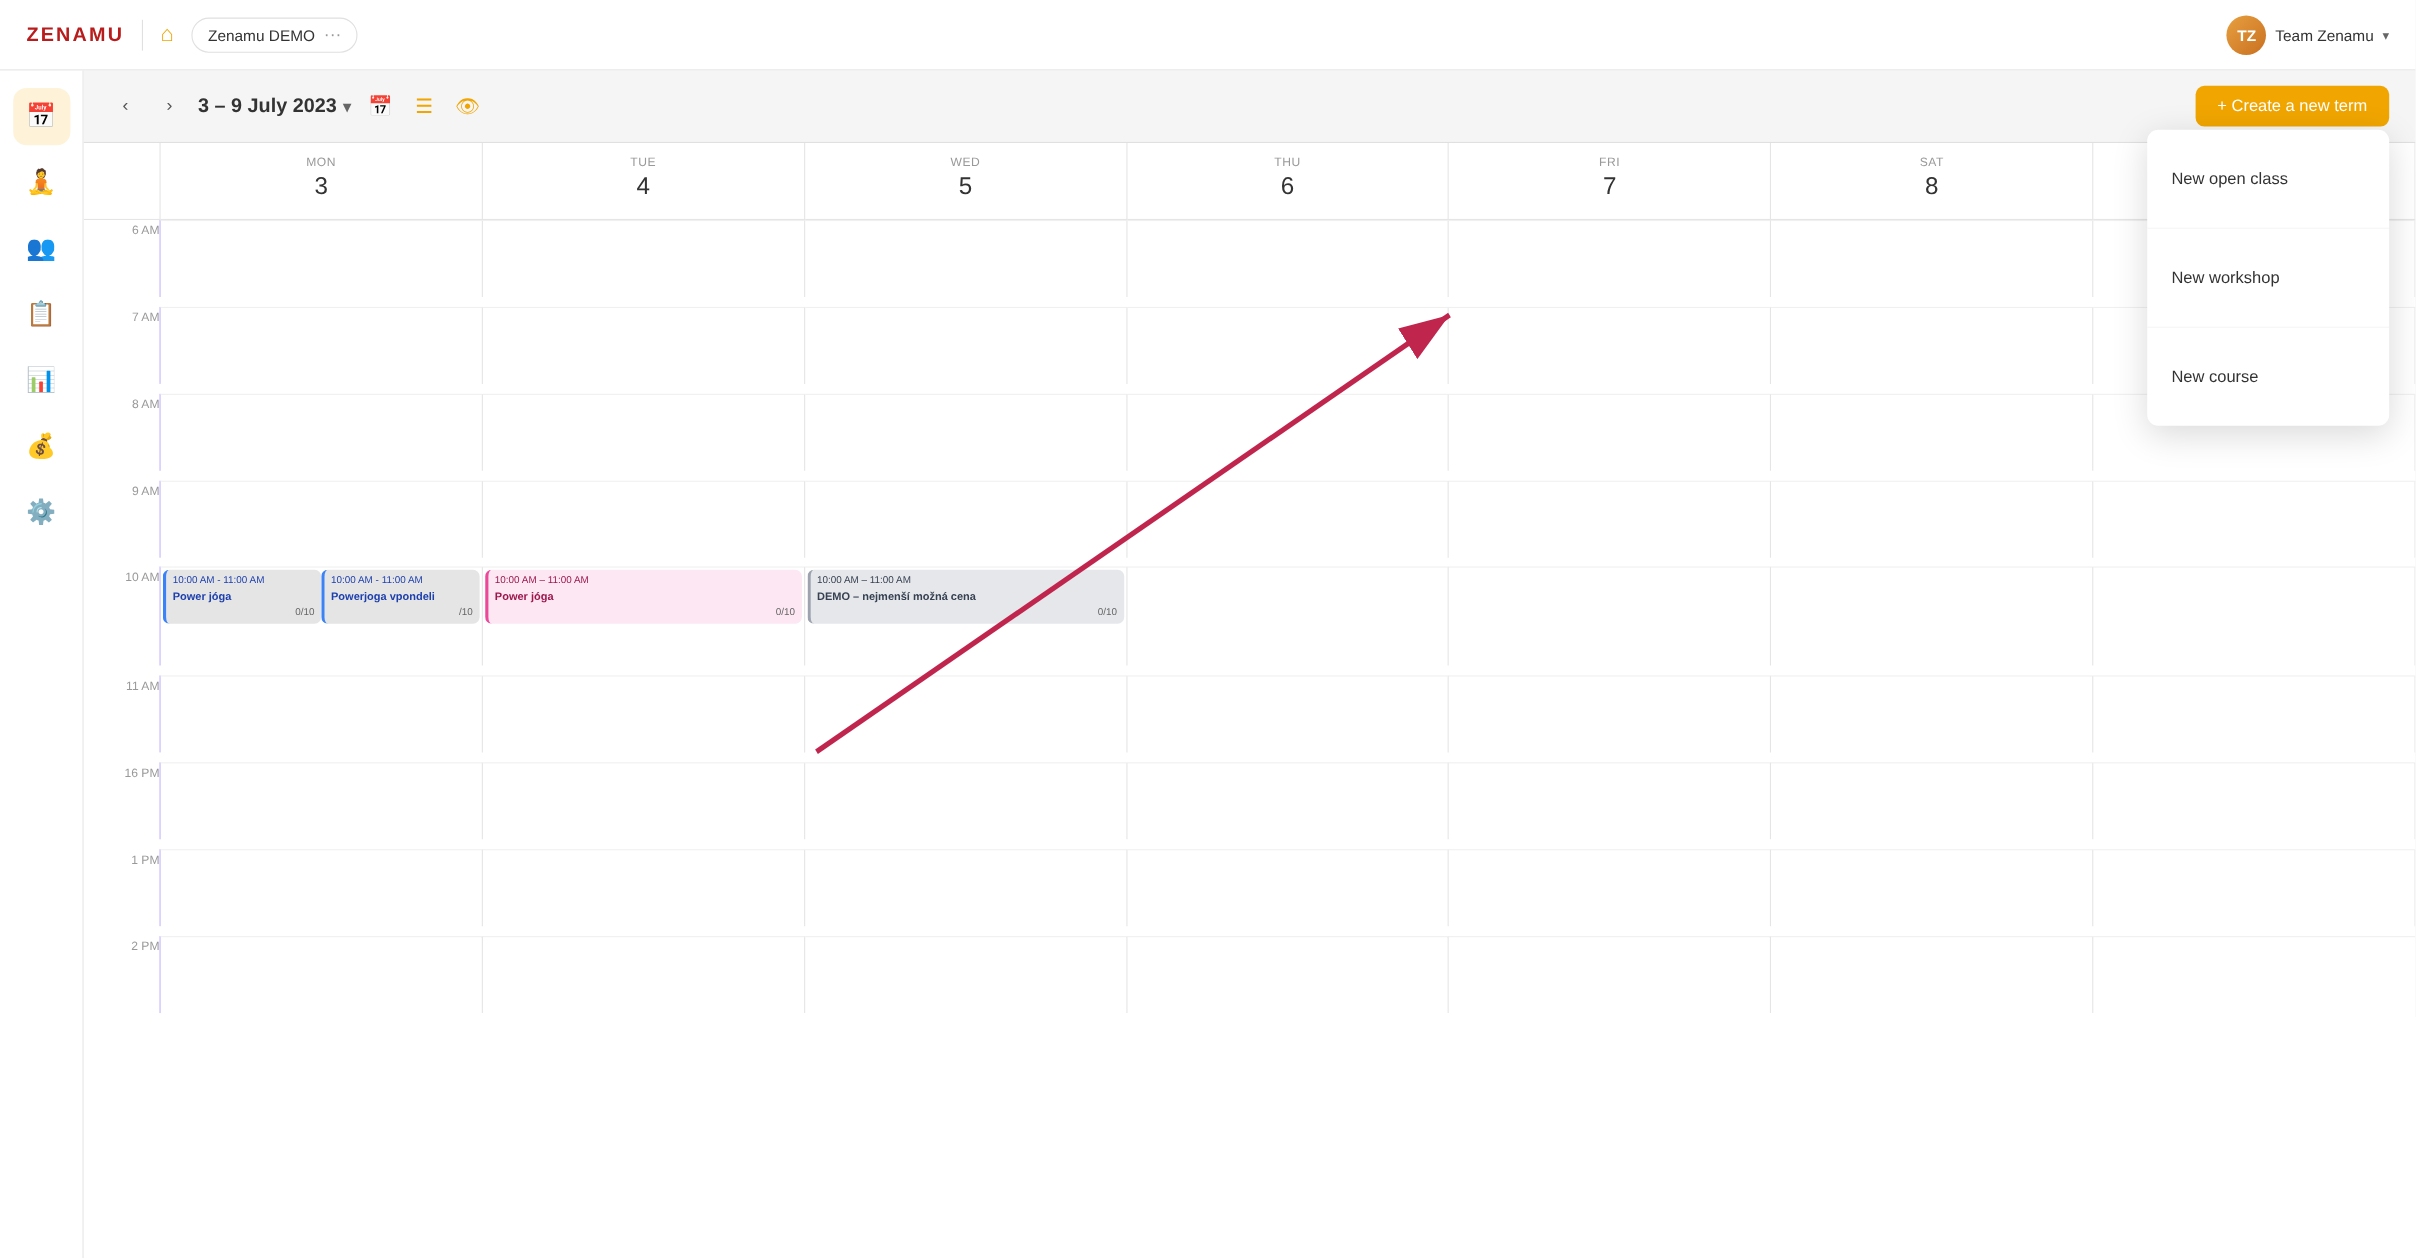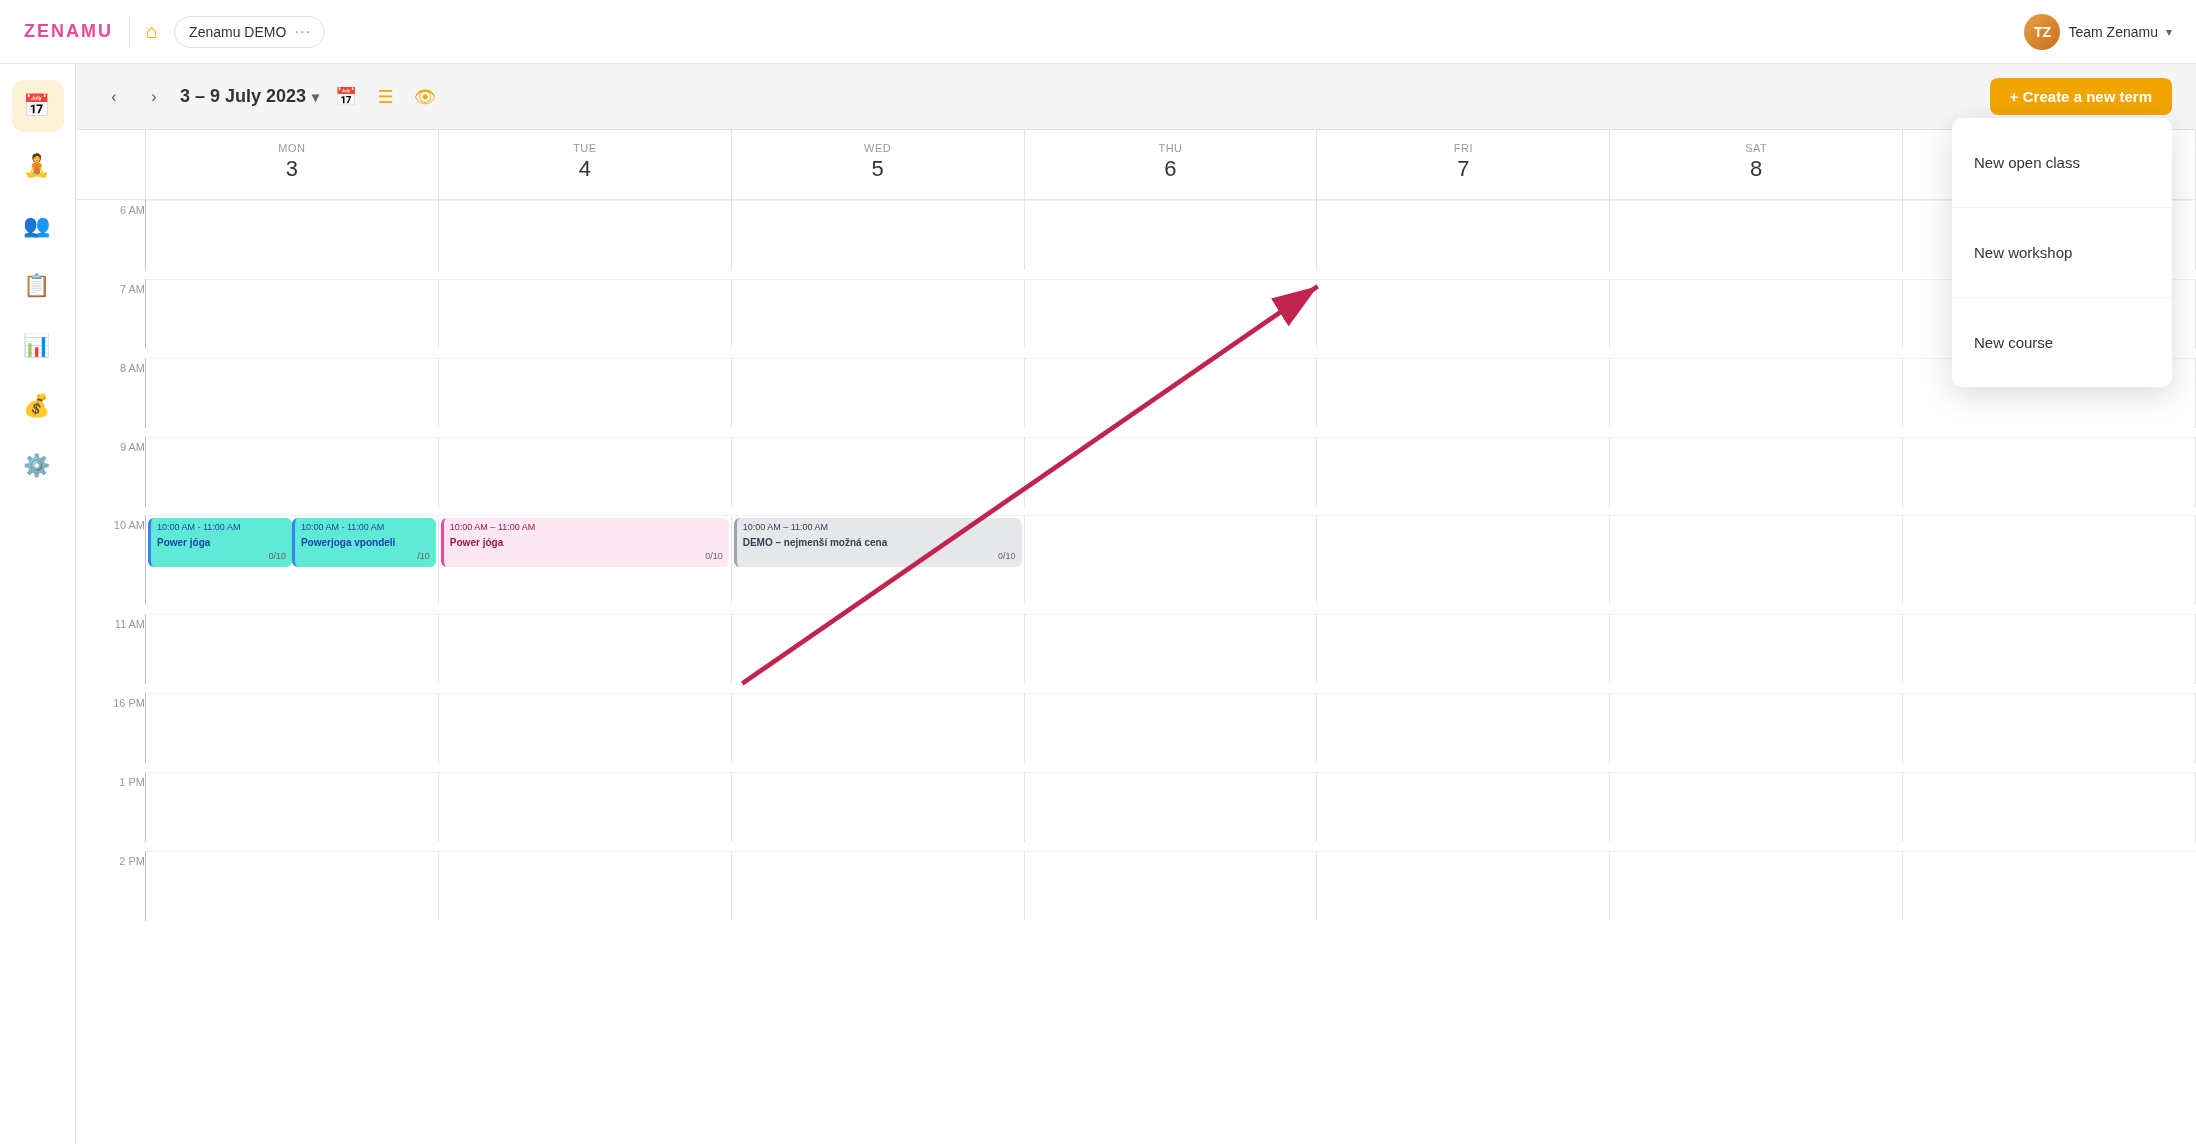--- a/index.html
+++ b/index.html
@@ -20,7 +20,7 @@
     .logo {
       font-weight: 800;
       font-size: 18px;
-      color: #ec4899;
+      color: #b91c1c;
       letter-spacing: 2px;
     }
     .nav-divider {

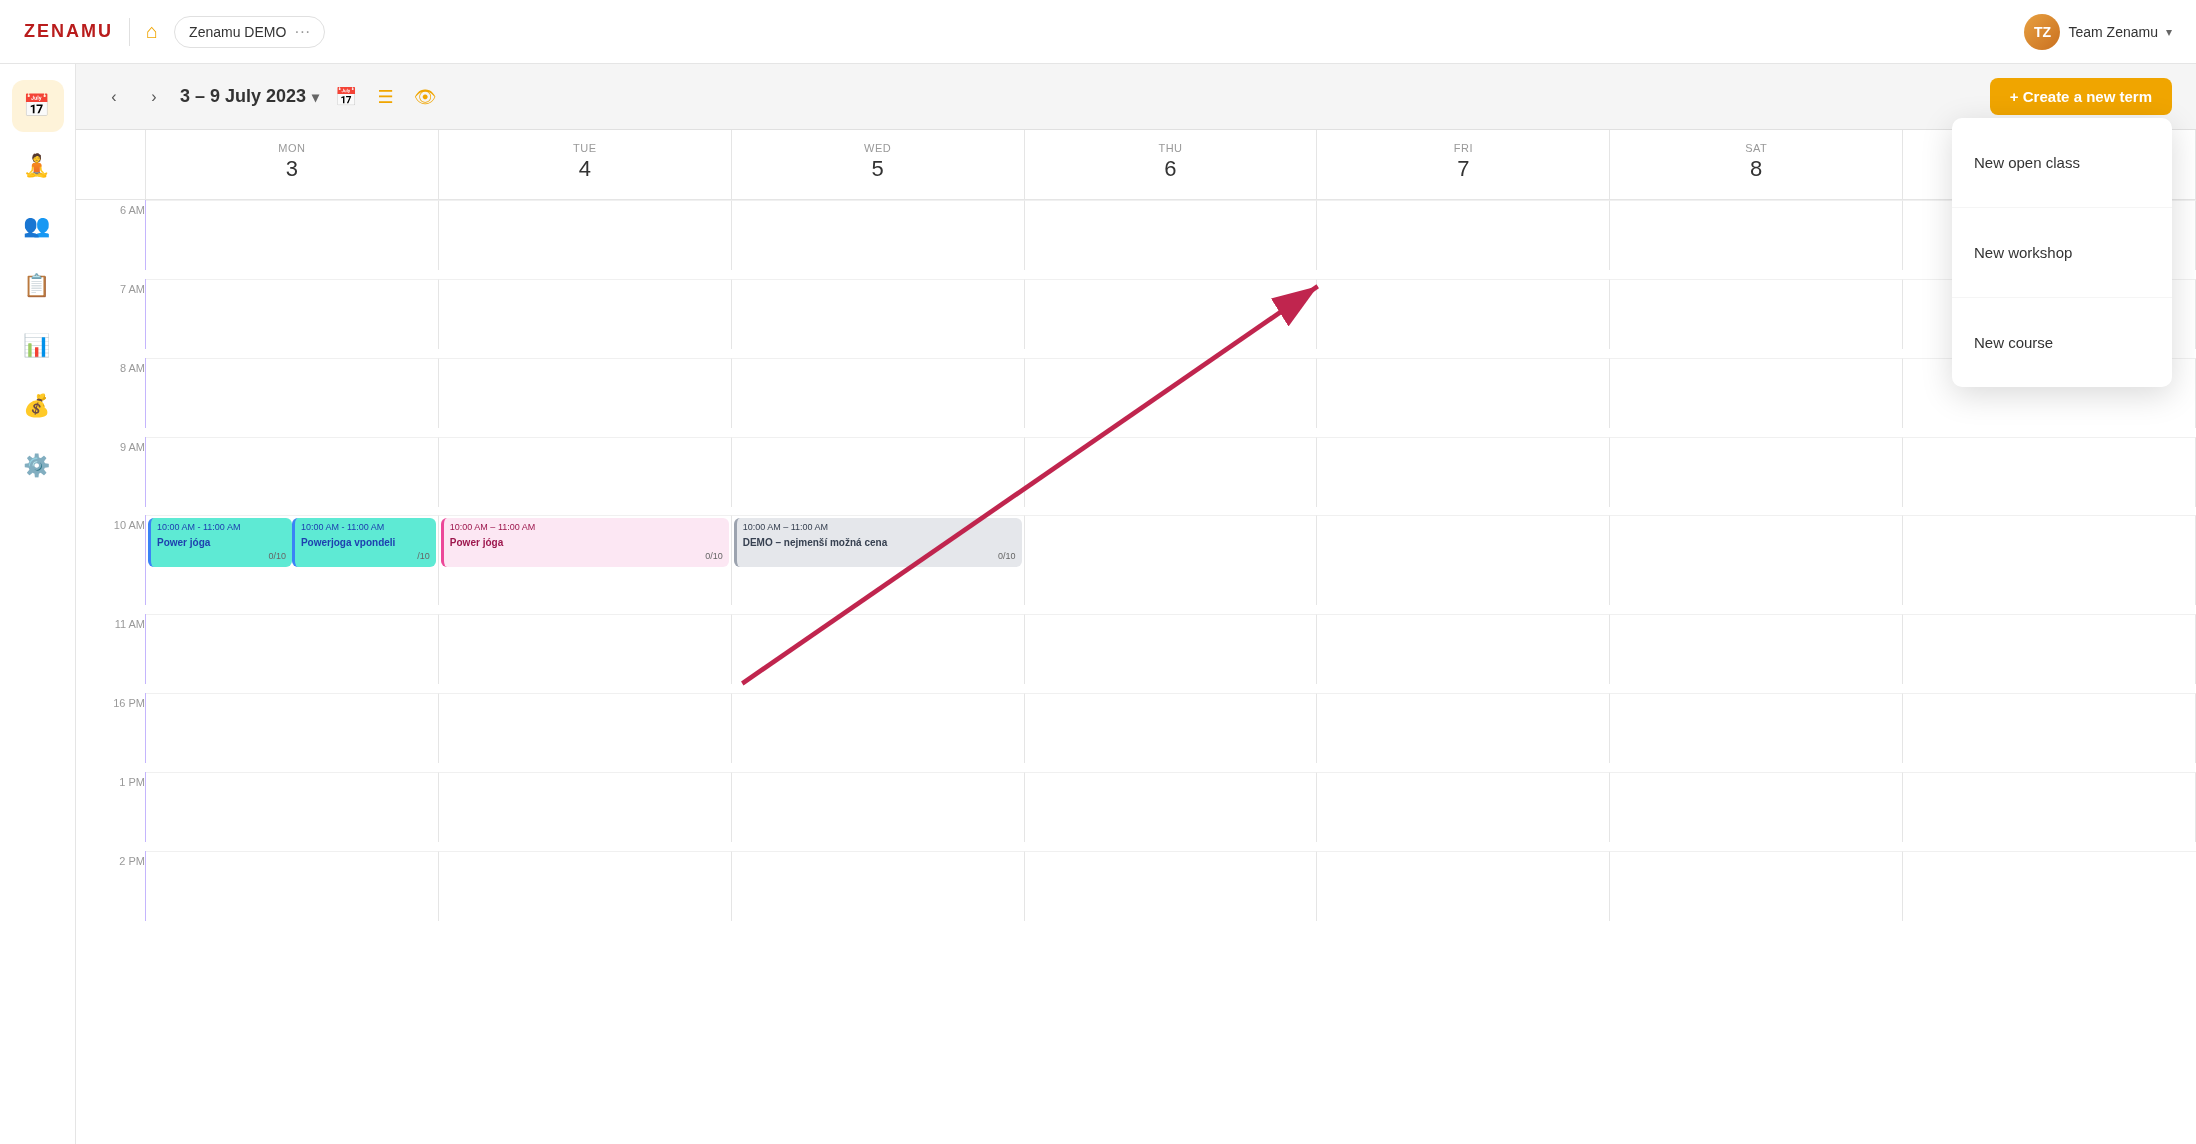--- a/index.html
+++ b/index.html
@@ -161,7 +161,7 @@
       border-radius: 8px;
       padding: 10px 20px;
       font-size: 15px;
-      font-weight: 700;
+      font-weight: 400;
       cursor: pointer;
       display: flex;
       align-items: center;

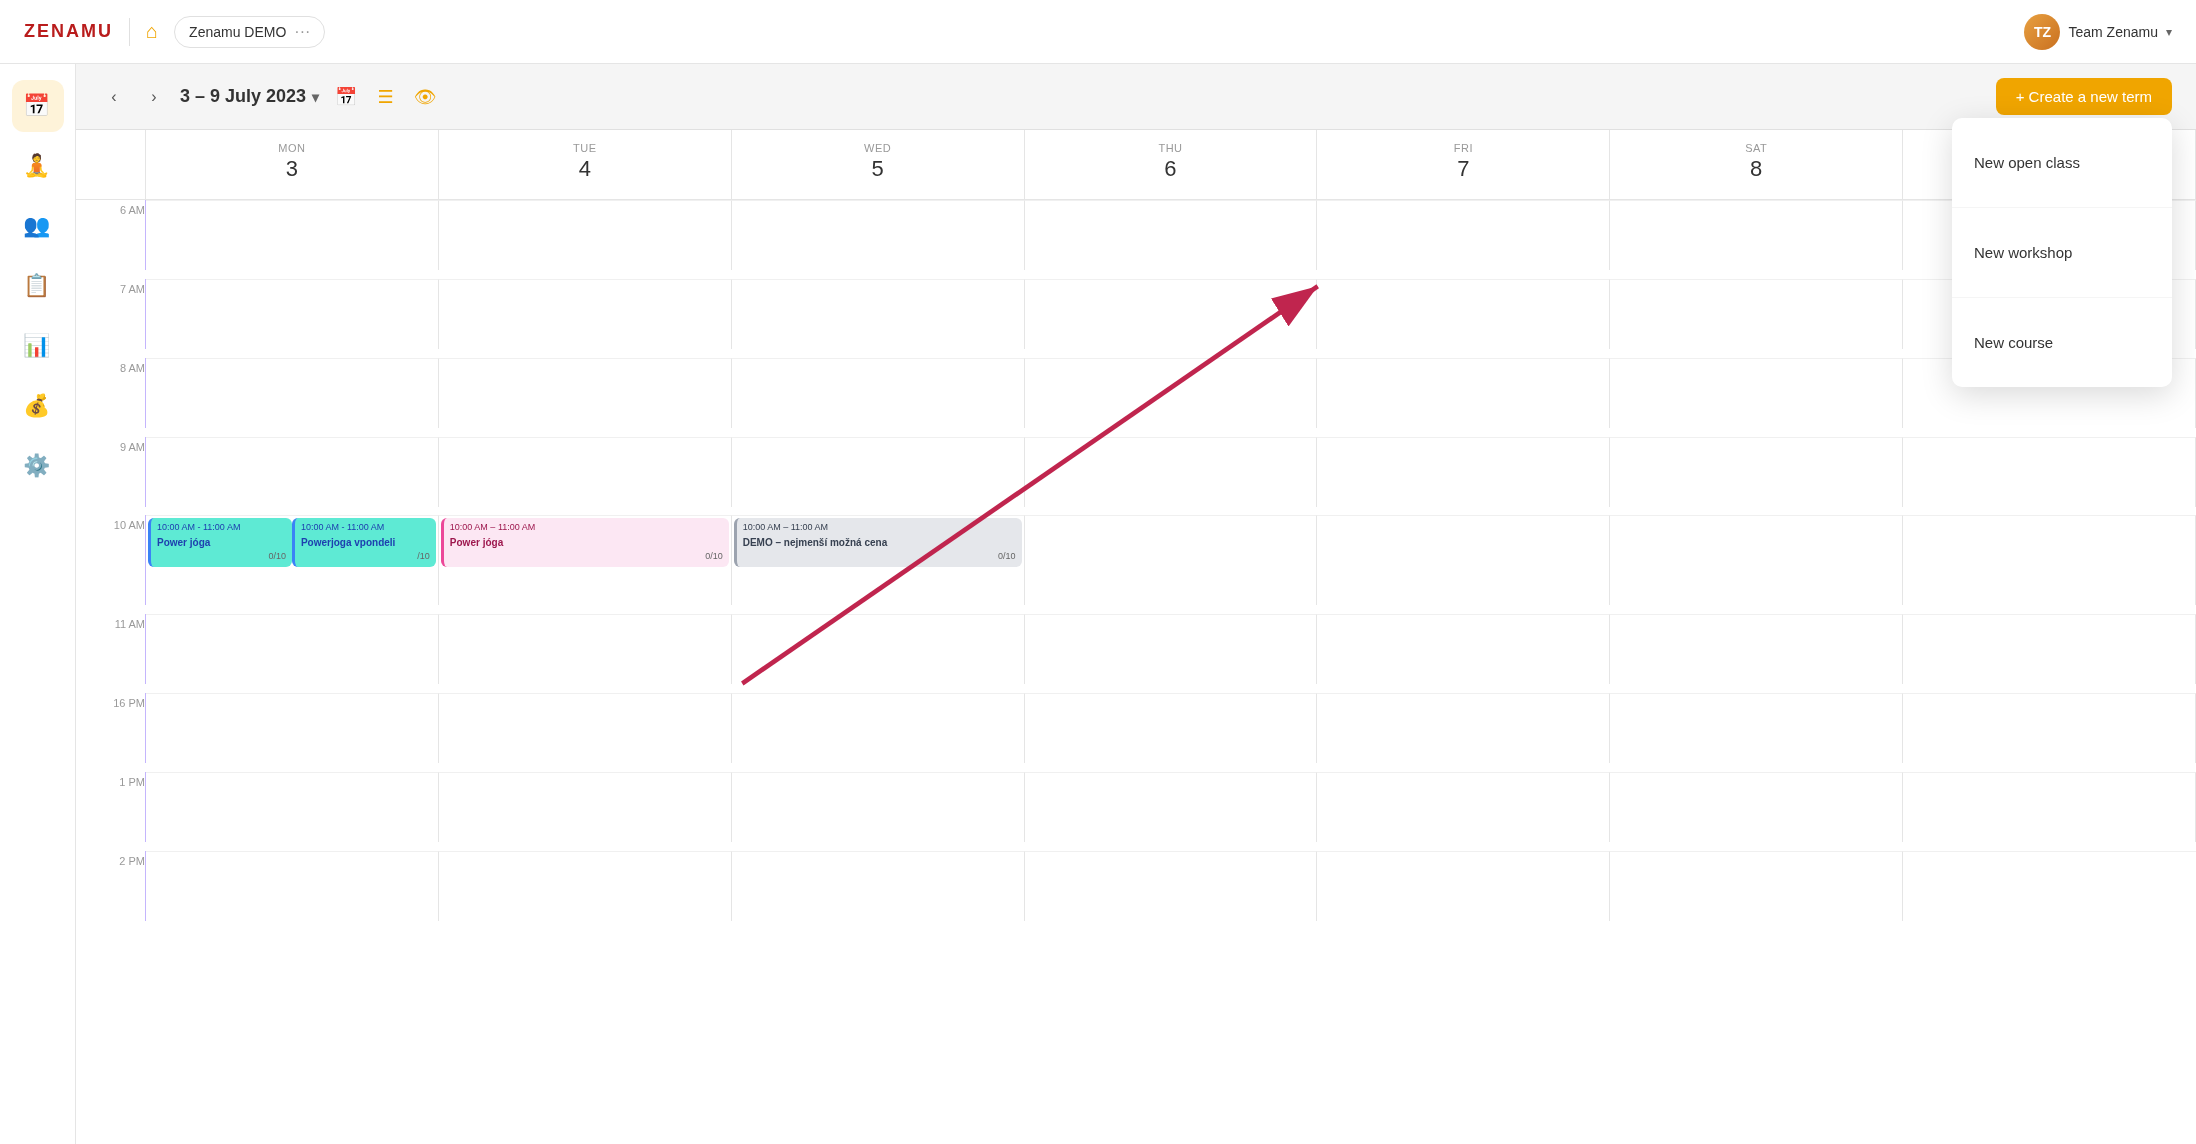--- a/index.html
+++ b/index.html
@@ -233,7 +233,7 @@
       z-index: 2;
     }
     .event-blue {
-      background: #5eead4;
+      background: #e5e5e5;
       color: #1e40af;
       border-left: 3px solid #3b82f6;
     }

